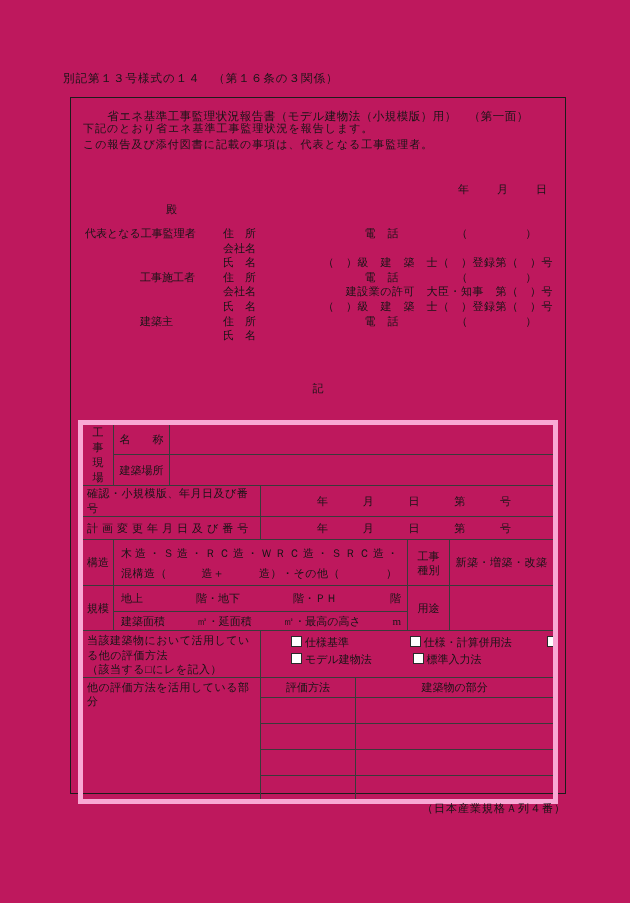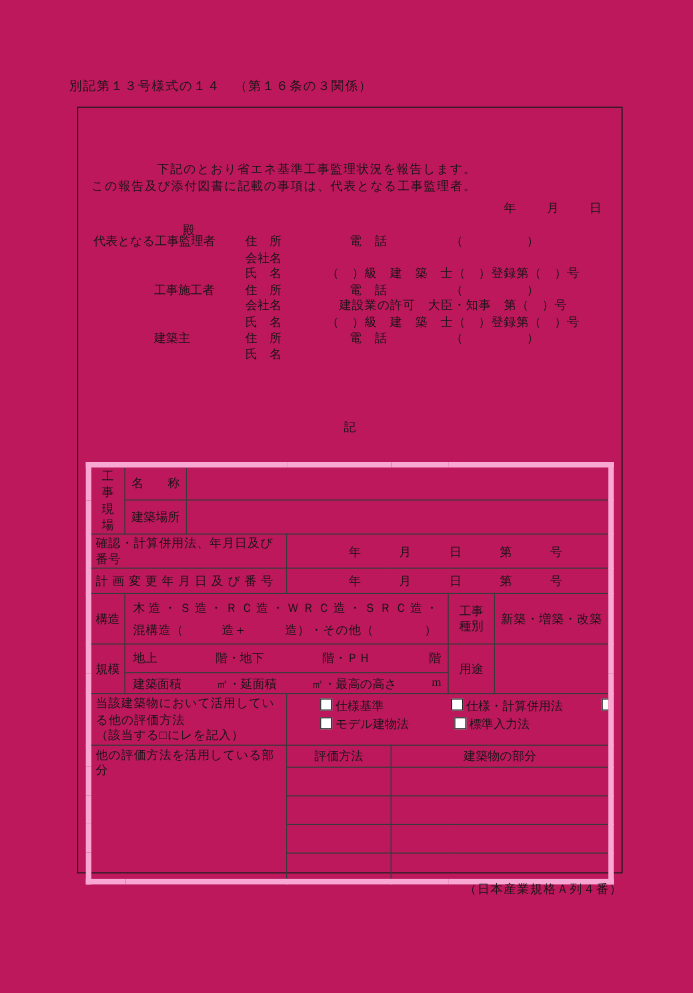--- a/index.html
+++ b/index.html
@@ -65,6 +65,7 @@
 
   <div class="box">
 
+    <div class="title">省エネ基準工事監理状況報告書（モデル建物法（小規模版）用）　（第一面）</div>
 
     <div class="decl">
       <div>下記のとおり省エネ基準工事監理状況を報告します。</div>

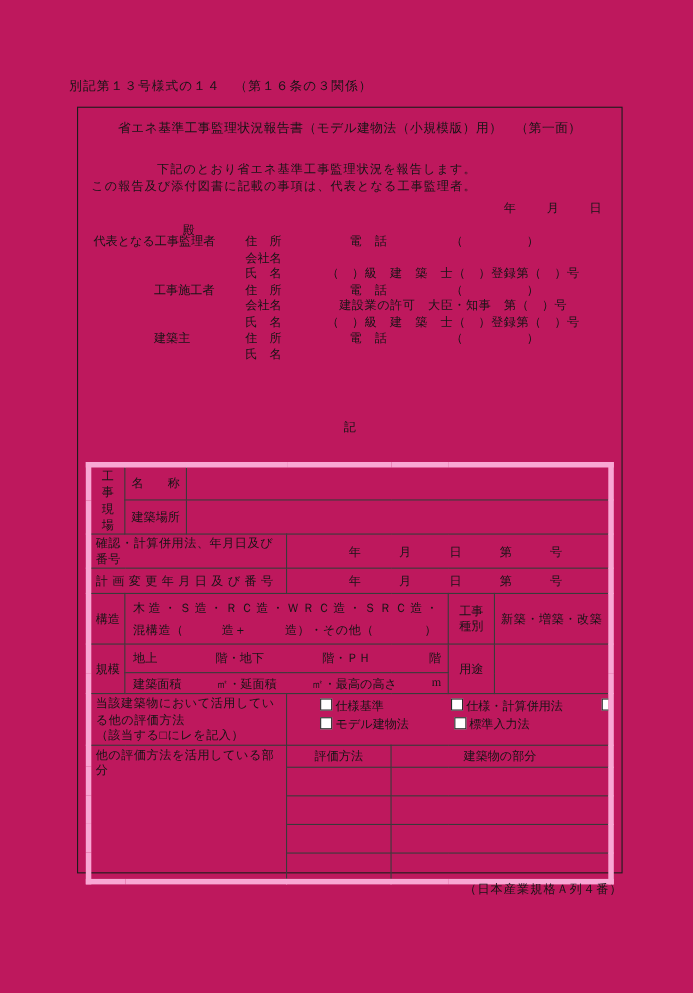--- a/index.html
+++ b/index.html
@@ -14,7 +14,7 @@
     border:1px solid #1c1c1c;box-sizing:border-box;
   }
   .title{position:absolute;top:11px;left:0;width:100%;text-align:center;font-size:11.5px;letter-spacing:0.5px;}
-  .decl{position:absolute;top:48px;left:12px;line-height:16px;letter-spacing:1px;text-align:right;}
+  .decl{position:absolute;top:22px;left:12px;line-height:16px;letter-spacing:1px;}
   .date-line{position:absolute;top:84px;right:16px;letter-spacing:2px;}
   .dono{position:absolute;top:104px;left:95px;}
   .plines{position:absolute;top:115px;left:14px;right:12px;}

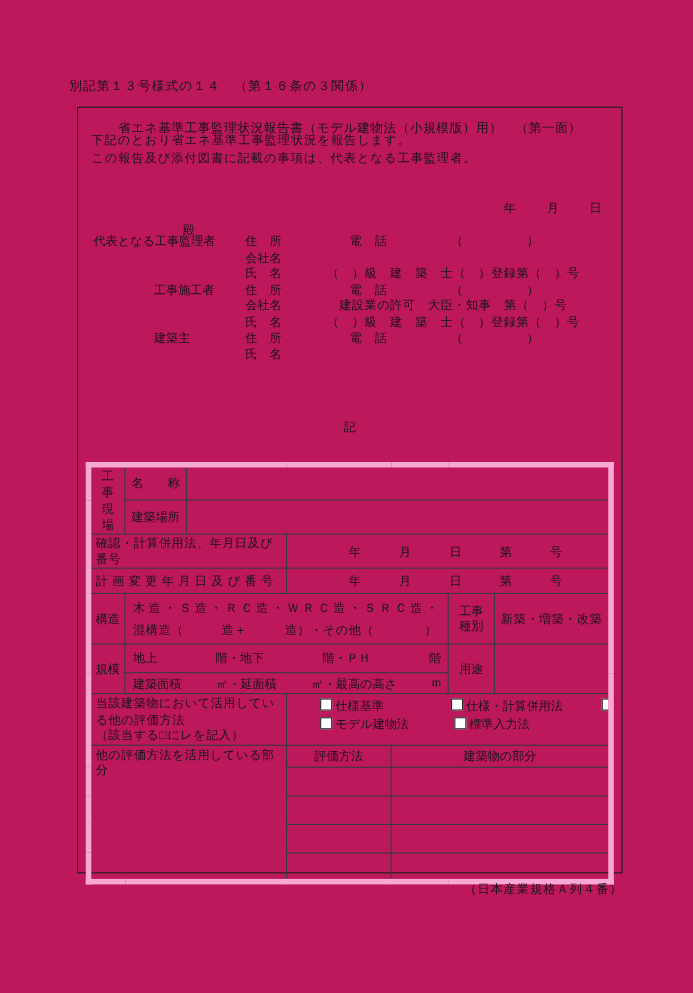--- a/index.html
+++ b/index.html
@@ -17,7 +17,7 @@
   .decl{position:absolute;top:22px;left:12px;line-height:16px;letter-spacing:1px;}
   .date-line{position:absolute;top:84px;right:16px;letter-spacing:2px;}
   .dono{position:absolute;top:104px;left:95px;}
-  .plines{position:absolute;top:115px;left:14px;right:12px;}
+  .plines{position:absolute;top:128px;left:14px;right:12px;}
   .pline{display:flex;height:14.6px;line-height:14.6px;white-space:pre;}
   .p-role{flex:0 0 130px;}
   .p-role.indent{padding-left:55px;box-sizing:border-box;}

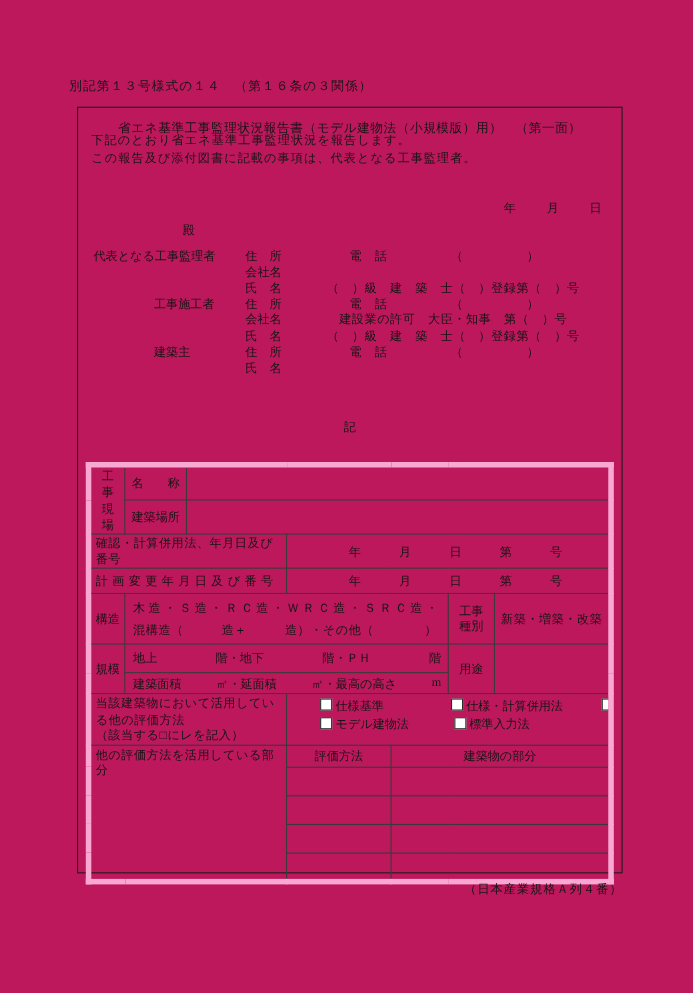--- a/index.html
+++ b/index.html
@@ -22,7 +22,7 @@
   .p-role{flex:0 0 130px;}
   .p-role.indent{padding-left:55px;box-sizing:border-box;}
   .p-field{flex:0 0 48px;margin-left:8px;}
-  .p-right{flex:1;text-align:center;letter-spacing:0.5px;}
+  .p-right{flex:1;text-align:right;letter-spacing:0.5px;}
   .p-right.phone{padding-right:16px;}
   .corp-note{position:absolute;top:251px;left:145px;letter-spacing:0.5px;}
   .ki{position:absolute;top:283px;left:0;width:100%;text-align:center;}

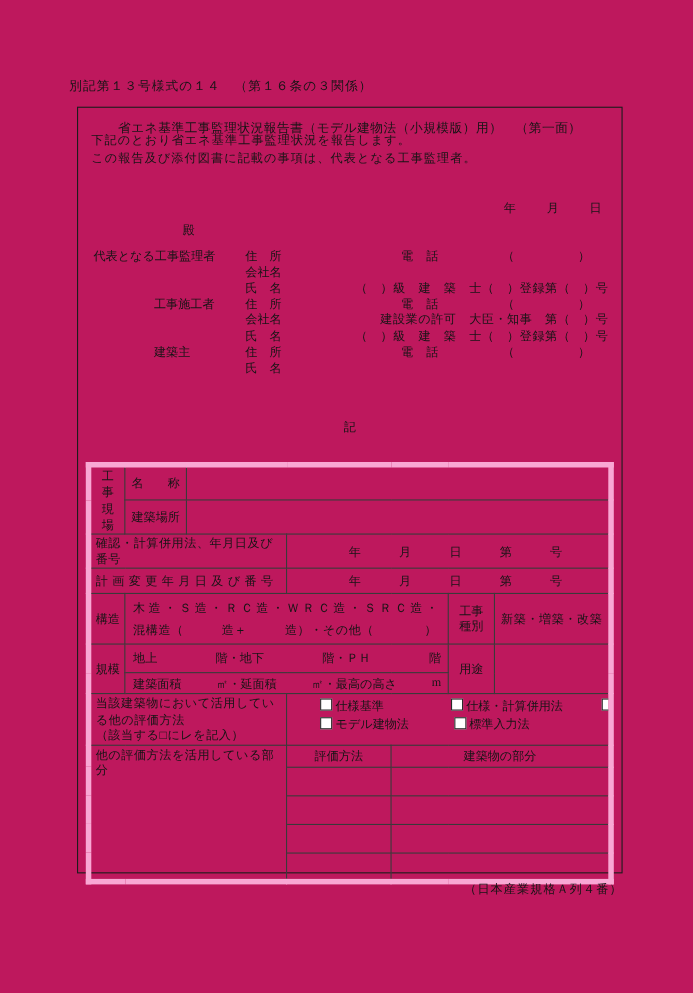--- a/index.html
+++ b/index.html
@@ -145,7 +145,7 @@
       </tr>
 
       <tr class="h23">
-        <td colspan="3" class="ls1">確認・計算併用法、年月日及び番号</td>
+        <td colspan="3" class="ls1">確認・小規模版、年月日及び番号</td>
         <td colspan="4">
           <div class="flexrow conf-val">
             <span>年</span>

